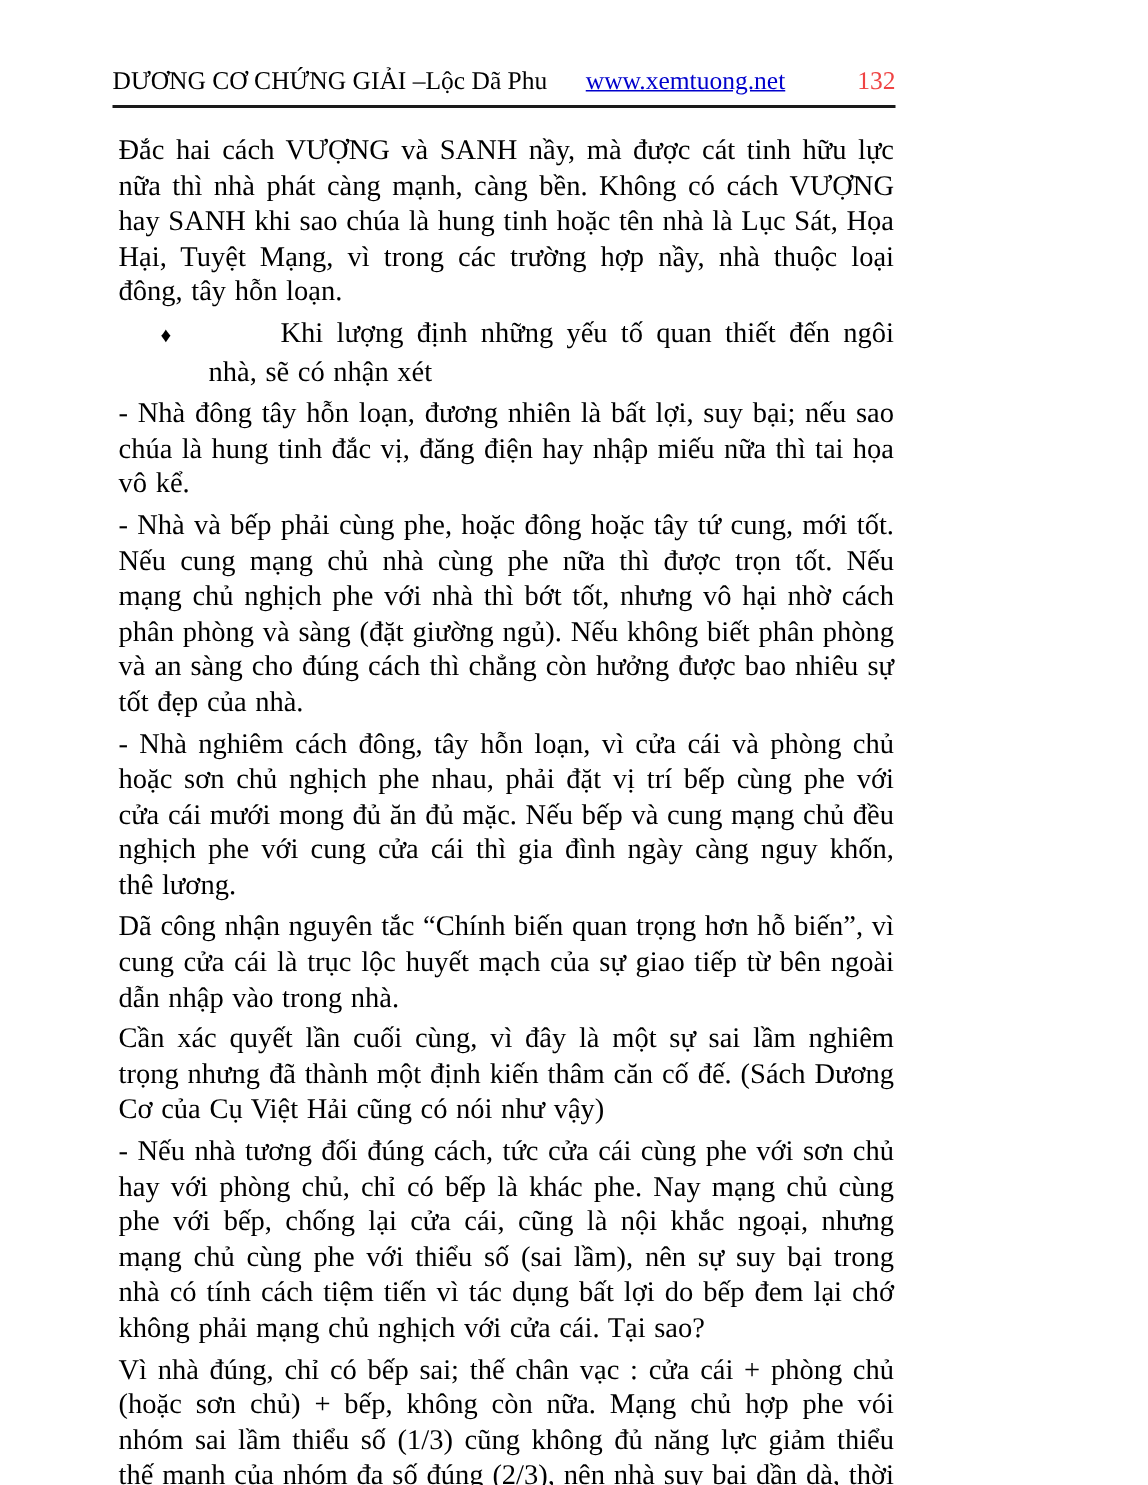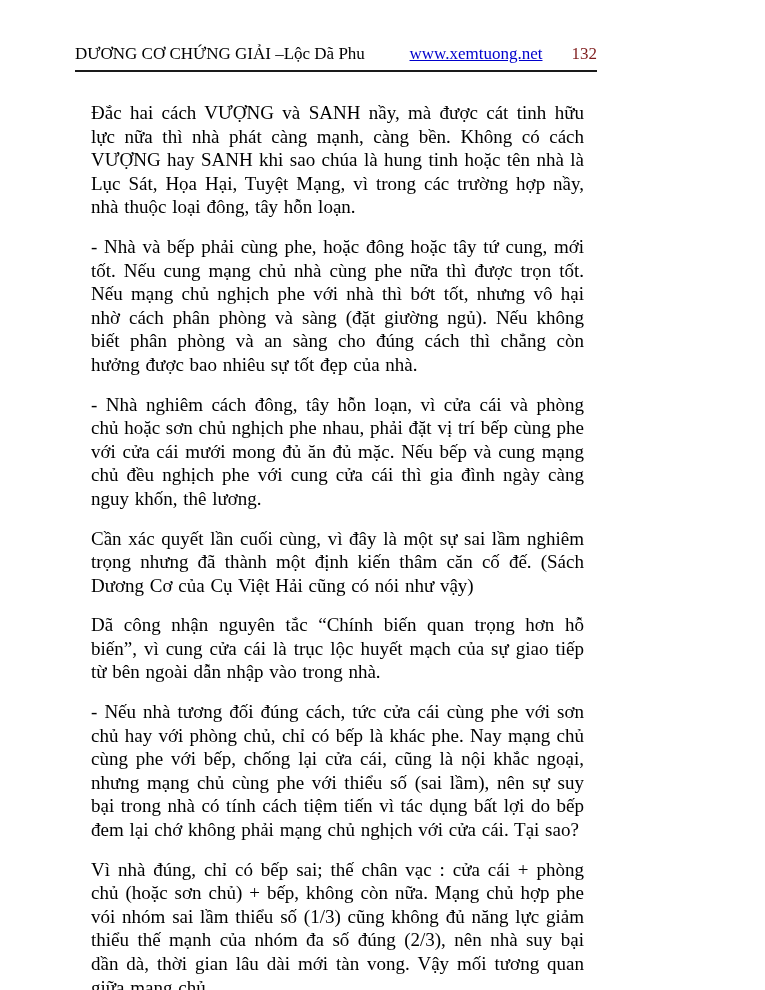--- a/index.html
+++ b/index.html
@@ -32,7 +32,7 @@
   .header-right {
     display: flex;
     align-items: baseline;
-    gap: 29px;
+    gap: 48px;
   }
   .site-link {
     color: #0000cc;

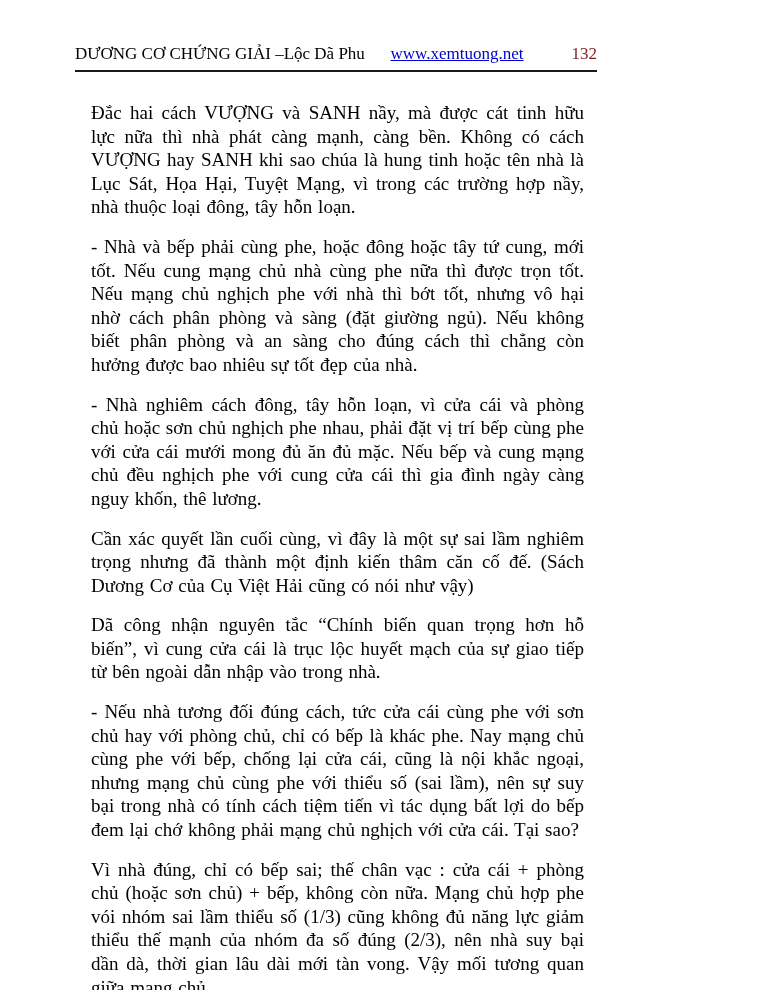--- a/index.html
+++ b/index.html
@@ -40,7 +40,7 @@
     cursor: pointer;
   }
   .page-number {
-    color: #7f1d1d;
+    color: #ef4444;
   }
   .header-rule {
     border: none;

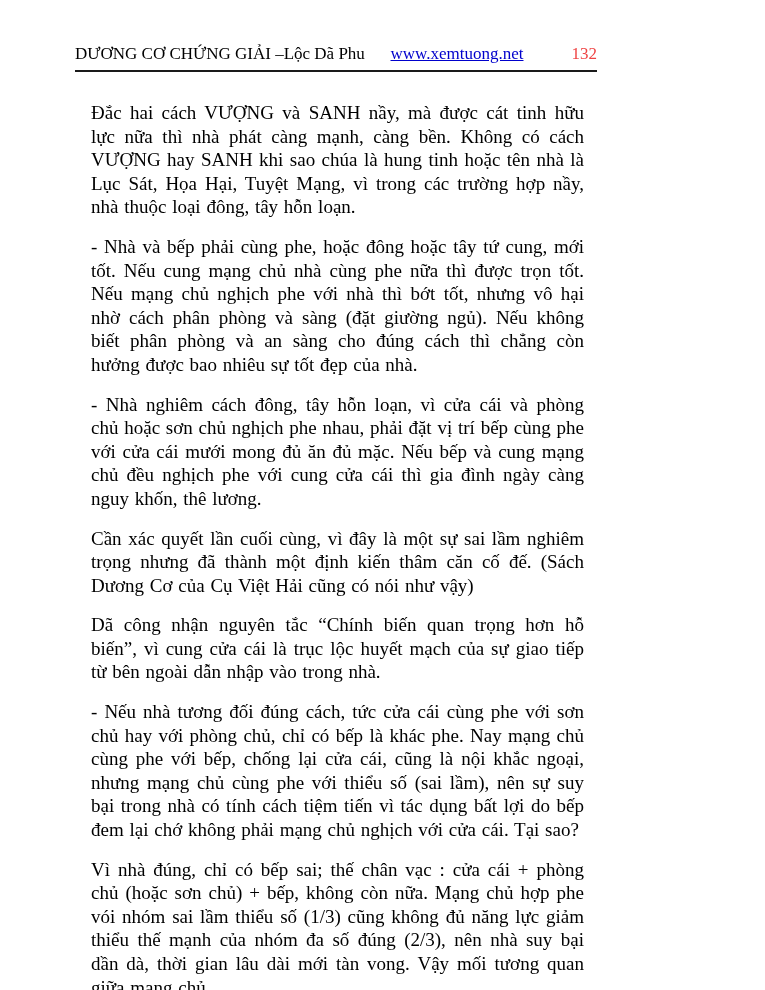--- a/index.html
+++ b/index.html
@@ -56,7 +56,7 @@
   }
   .para {
     text-align: justify;
-    margin: 16px;
+    margin: 4px;
   }
   .para.bullet {
     padding-left: 60px;

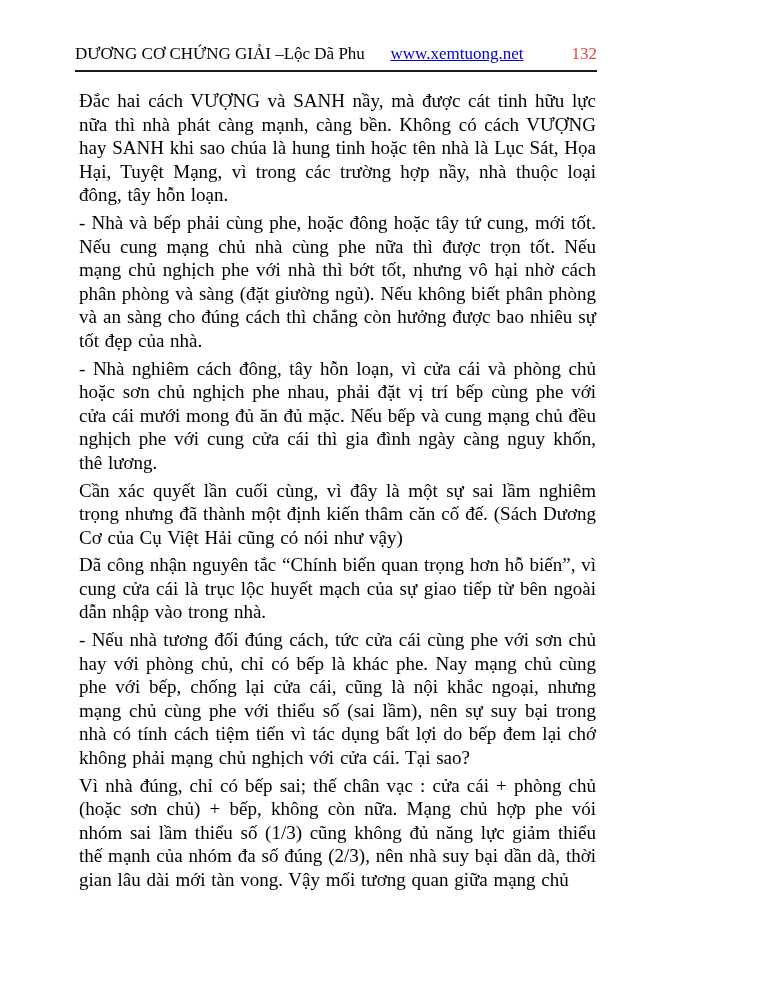--- a/index.html
+++ b/index.html
@@ -88,6 +88,7 @@
 
     <p class="para">Đắc hai cách  VƯỢNG và SANH nầy, mà được cát tinh hữu lực nữa thì nhà phát càng mạnh, càng bền. Không có cách  VƯỢNG hay SANH khi sao chúa là hung tinh hoặc tên nhà là Lục Sát, Họa Hại, Tuyệt Mạng, vì trong các trường hợp nầy, nhà thuộc loại đông, tây hỗn loạn.</p>
 
+    <p class="para bullet"><span class="bullet-glyph">♦</span><span>Khi lượng định những yếu tố quan thiết đến ngôi nhà, sẽ có nhận xét</span></p>
 
 
     <p class="para">- Nhà và bếp phải cùng phe, hoặc đông hoặc tây tứ cung, mới tốt. Nếu cung mạng chủ nhà cùng phe nữa thì được trọn tốt. Nếu mạng chủ nghịch phe với nhà thì bớt tốt, nhưng vô hại nhờ cách phân phòng và sàng (đặt giường ngủ). Nếu không biết phân phòng và an sàng cho đúng cách thì chẳng còn hưởng được bao nhiêu sự tốt đẹp của nhà.</p>

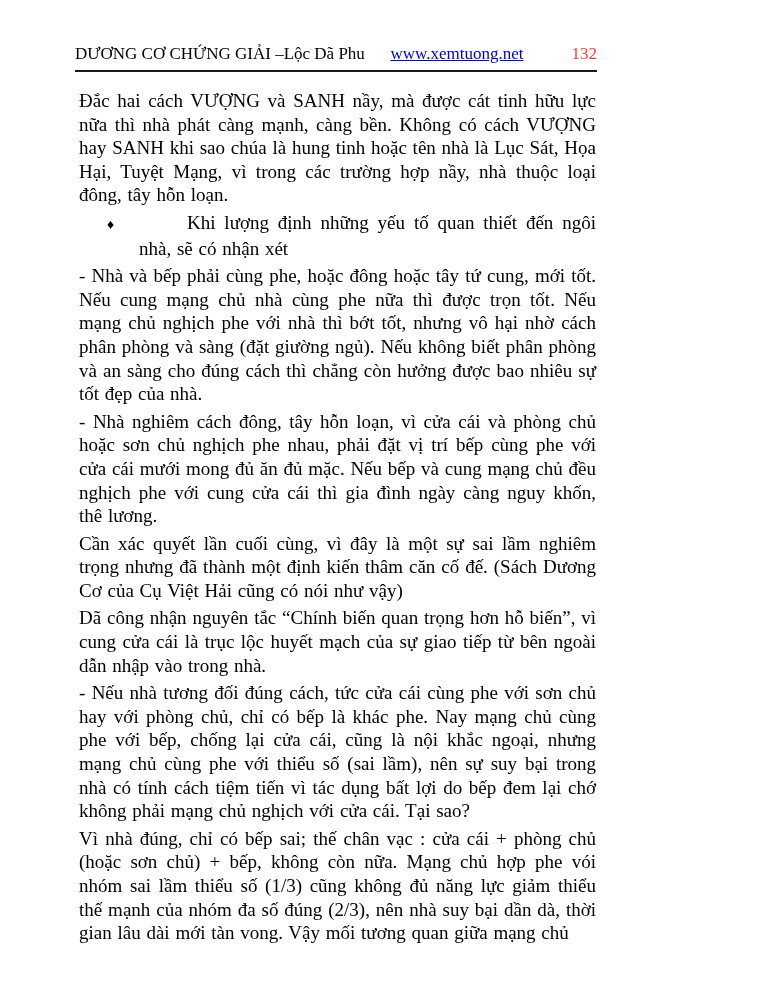--- a/index.html
+++ b/index.html
@@ -90,6 +90,7 @@
 
     <p class="para bullet"><span class="bullet-glyph">♦</span><span>Khi lượng định những yếu tố quan thiết đến ngôi nhà, sẽ có nhận xét</span></p>
 
+    <p class="para">- Nhà đông tây hỗn loạn, đương nhiên là bất lợi, suy bại; nếu sao chúa là hung tinh đắc vị, đăng điện hay nhập miếu nữa thì tai họa vô kể.</p>
 
     <p class="para">- Nhà và bếp phải cùng phe, hoặc đông hoặc tây tứ cung, mới tốt. Nếu cung mạng chủ nhà cùng phe nữa thì được trọn tốt. Nếu mạng chủ nghịch phe với nhà thì bớt tốt, nhưng vô hại nhờ cách phân phòng và sàng (đặt giường ngủ). Nếu không biết phân phòng và an sàng cho đúng cách thì chẳng còn hưởng được bao nhiêu sự tốt đẹp của nhà.</p>
 

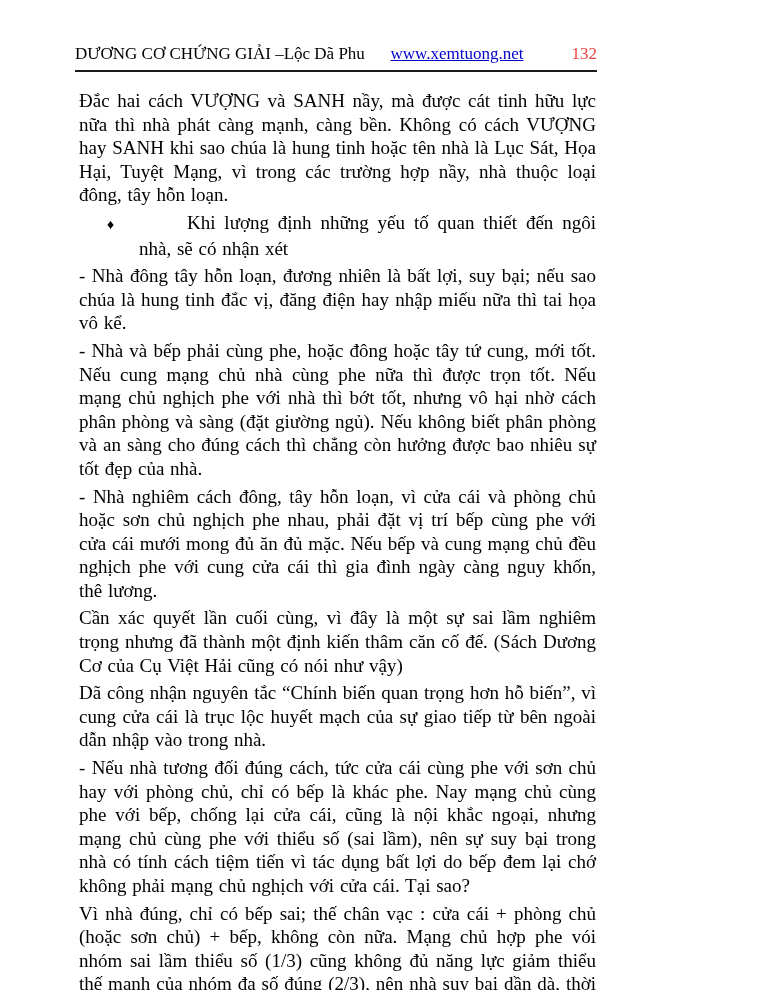--- a/index.html
+++ b/index.html
@@ -98,9 +98,9 @@
     <p class="para">- Nhà nghiêm cách đông, tây hỗn loạn, vì cửa cái và phòng chủ hoặc sơn chủ nghịch phe nhau, phải đặt vị trí bếp cùng phe với cửa cái mưới mong đủ ăn đủ mặc. Nếu bếp và cung  mạng chủ đều nghịch phe với cung cửa cái thì gia đình ngày càng nguy khốn, thê lương.</p>
 
 
+    <p class="para">Dã công nhận nguyên tắc “Chính biến quan trọng hơn hỗ biến”, vì cung cửa cái là trục lộc huyết mạch của sự giao tiếp từ bên ngoài dẫn nhập vào trong nhà.</p>
+
     <p class="para">Cần xác quyết lần cuối cùng, vì đây là một sự sai lầm nghiêm trọng nhưng đã thành một định kiến thâm căn cố đế. (Sách Dương Cơ của Cụ Việt Hải cũng có nói như vậy)</p>
-
-    <p class="para">Dã công nhận nguyên tắc “Chính biến quan trọng hơn hỗ biến”, vì cung cửa cái là trục lộc huyết mạch của sự giao tiếp từ bên ngoài dẫn nhập vào trong nhà.</p>
 
     <p class="para">- Nếu nhà tương đối đúng cách, tức cửa cái cùng phe với sơn chủ hay với phòng chủ, chỉ có bếp là khác phe. Nay mạng chủ cùng phe với bếp, chống lại cửa cái, cũng là nội khắc ngoại, nhưng mạng chủ cùng phe với thiểu số (sai lầm), nên sự suy bại trong nhà có tính cách tiệm tiến vì tác dụng bất lợi do bếp đem lại chớ không phải mạng chủ nghịch với cửa cái. Tại sao?</p>
 

